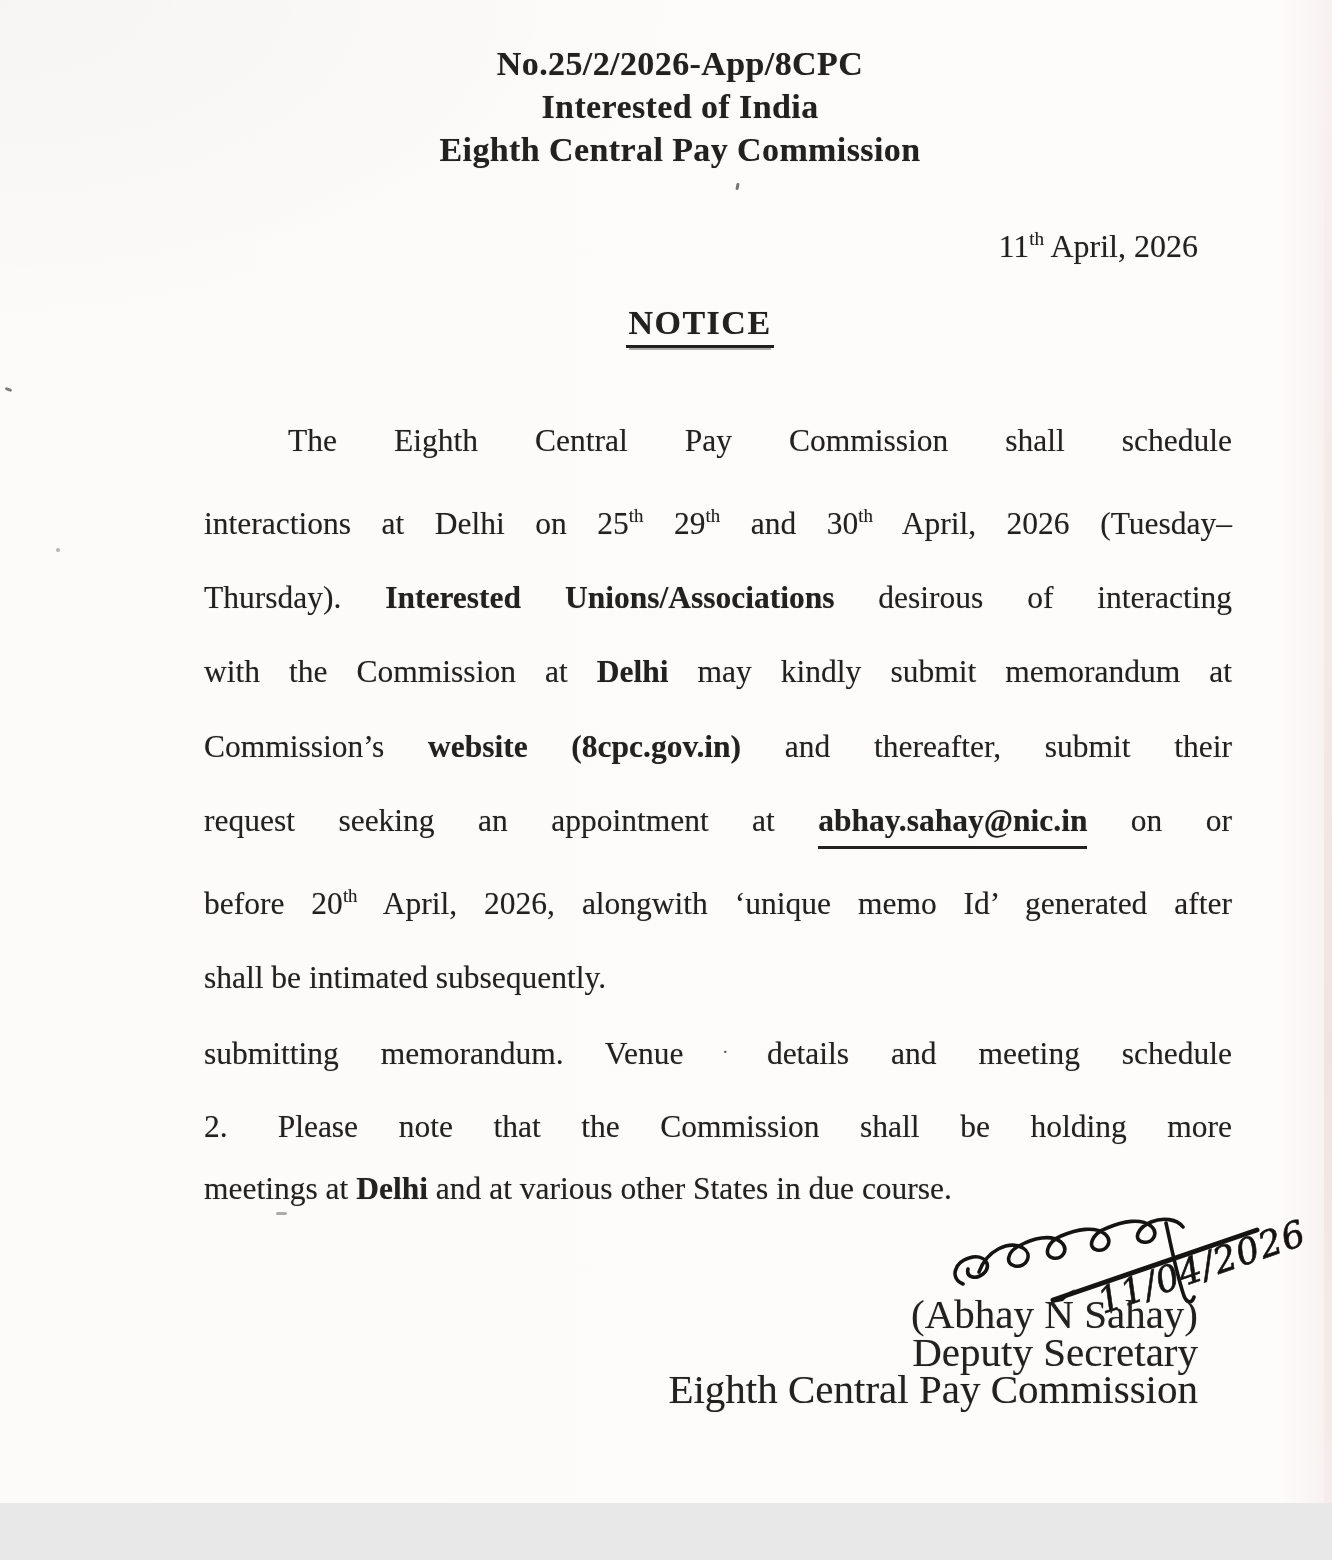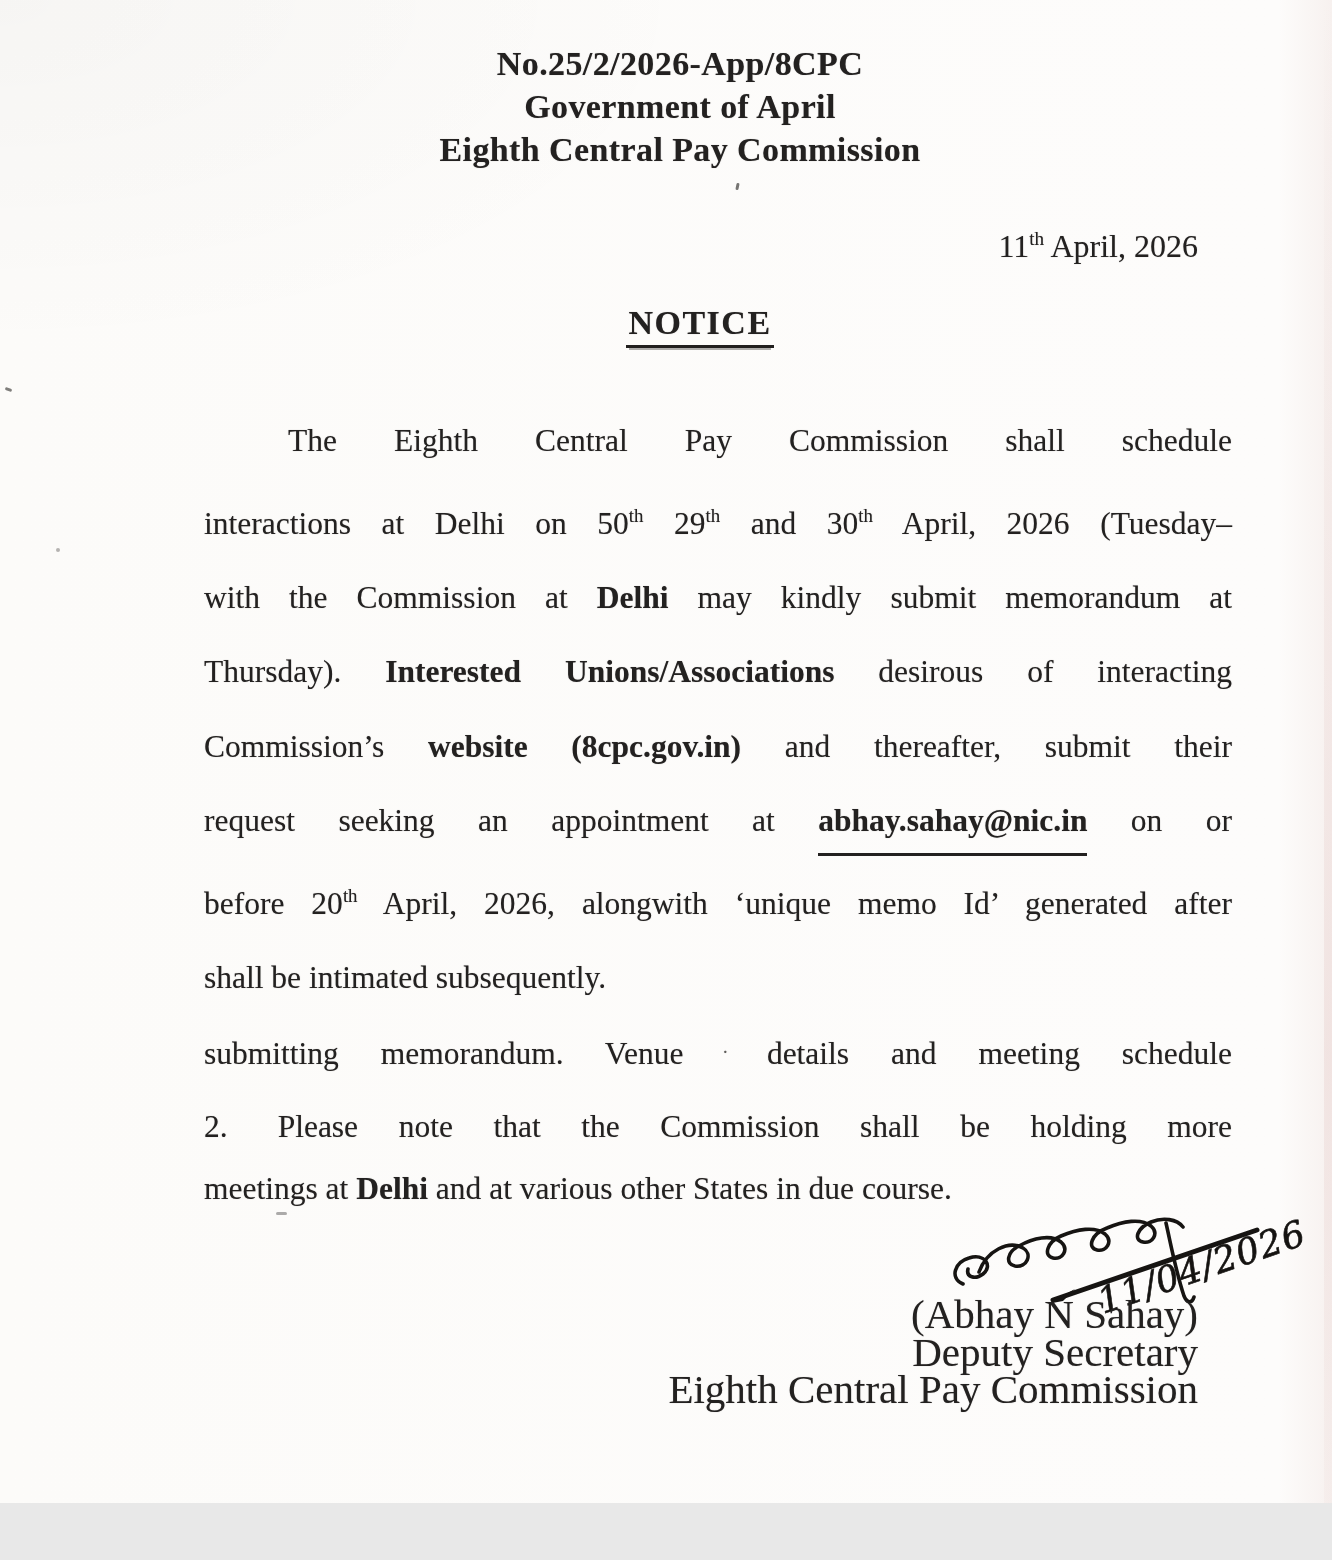--- a/index.html
+++ b/index.html
@@ -88,7 +88,7 @@
   <div class="header">
     <div class="inner">
       <div class="hline txt">No.25/2/2026-App/8CPC</div>
-      <div class="hline txt">Government of April</div>
+      <div class="hline txt">Interested of India</div>
       <div class="hline txt">Eighth Central Pay Commission</div>
     </div>
   </div>

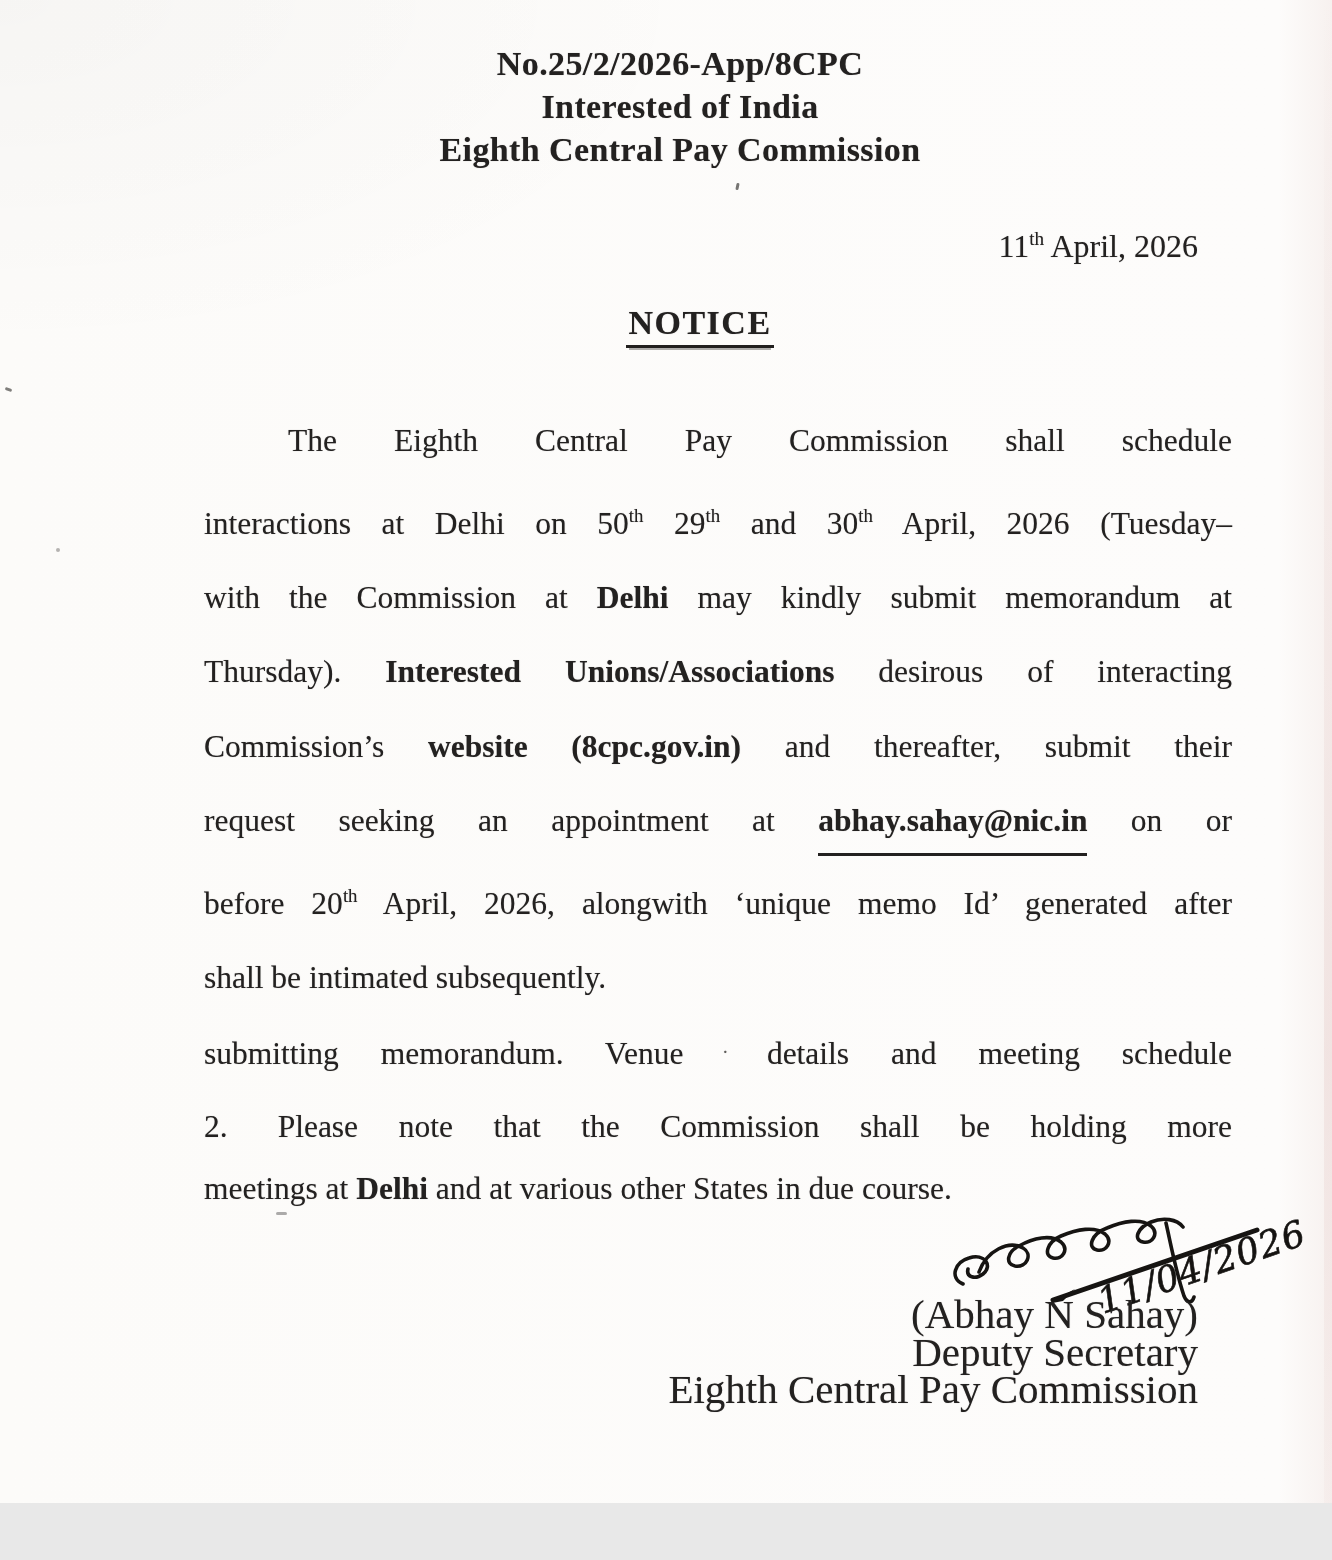--- a/index.html
+++ b/index.html
@@ -101,7 +101,7 @@
 
   <div class="para p1">
     <div class="bline jline indent txt"><span>The Eighth Central Pay Commission shall schedule</span></div>
-    <div class="bline jline txt"><span>interactions at Delhi on 50</span><span class="sup">th</span><span> 29</span><span class="sup">th</span><span> and 30</span><span class="sup">th</span><span> April, 2026 (Tuesday–</span></div>
+    <div class="bline jline txt"><span>interactions at Delhi on 25</span><span class="sup">th</span><span> 29</span><span class="sup">th</span><span> and 30</span><span class="sup">th</span><span> April, 2026 (Tuesday–</span></div>
     <div class="bline jline txt"><span>with the Commission at </span><span class="b">Delhi</span><span> may kindly submit memorandum at</span></div>
     <div class="bline jline txt"><span>Thursday). </span><span class="b">Interested Unions/Associations</span><span> desirous of interacting</span></div>
     <div class="bline jline txt"><span>Commission’s </span><span class="b">website (8cpc.gov.in)</span><span> and thereafter, submit their</span></div>

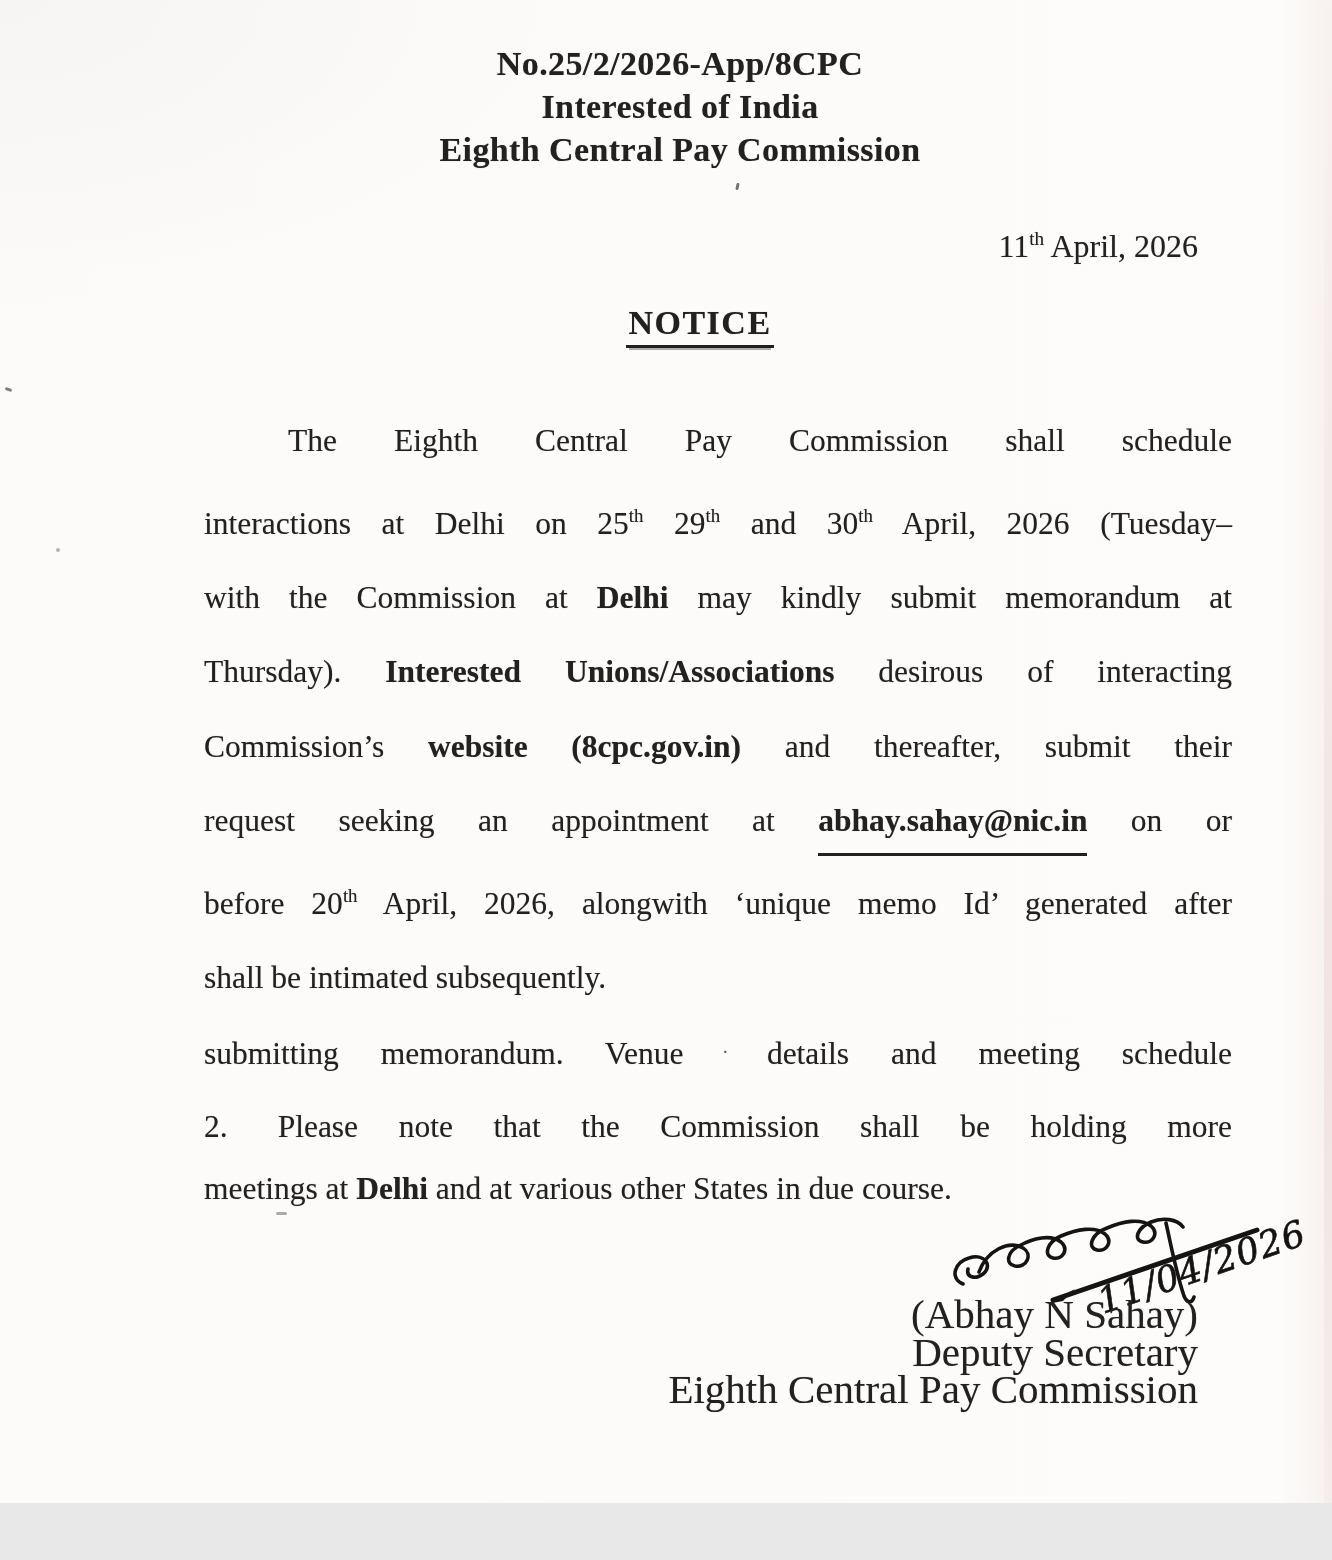--- a/index.html
+++ b/index.html
@@ -102,8 +102,8 @@
   <div class="para p1">
     <div class="bline jline indent txt"><span>The Eighth Central Pay Commission shall schedule</span></div>
     <div class="bline jline txt"><span>interactions at Delhi on 25</span><span class="sup">th</span><span> 29</span><span class="sup">th</span><span> and 30</span><span class="sup">th</span><span> April, 2026 (Tuesday–</span></div>
+    <div class="bline jline txt"><span>Thursday). </span><span class="b">Interested Unions/Associations</span><span> desirous of interacting</span></div>
     <div class="bline jline txt"><span>with the Commission at </span><span class="b">Delhi</span><span> may kindly submit memorandum at</span></div>
-    <div class="bline jline txt"><span>Thursday). </span><span class="b">Interested Unions/Associations</span><span> desirous of interacting</span></div>
     <div class="bline jline txt"><span>Commission’s </span><span class="b">website (8cpc.gov.in)</span><span> and thereafter, submit their</span></div>
     <div class="bline jline txt"><span>request seeking an appointment at </span><span class="b u">abhay.sahay@nic.in</span><span> on or</span></div>
     <div class="bline jline txt"><span>before 20</span><span class="sup">th</span><span> April, 2026, alongwith ‘unique memo Id’ generated after</span></div>

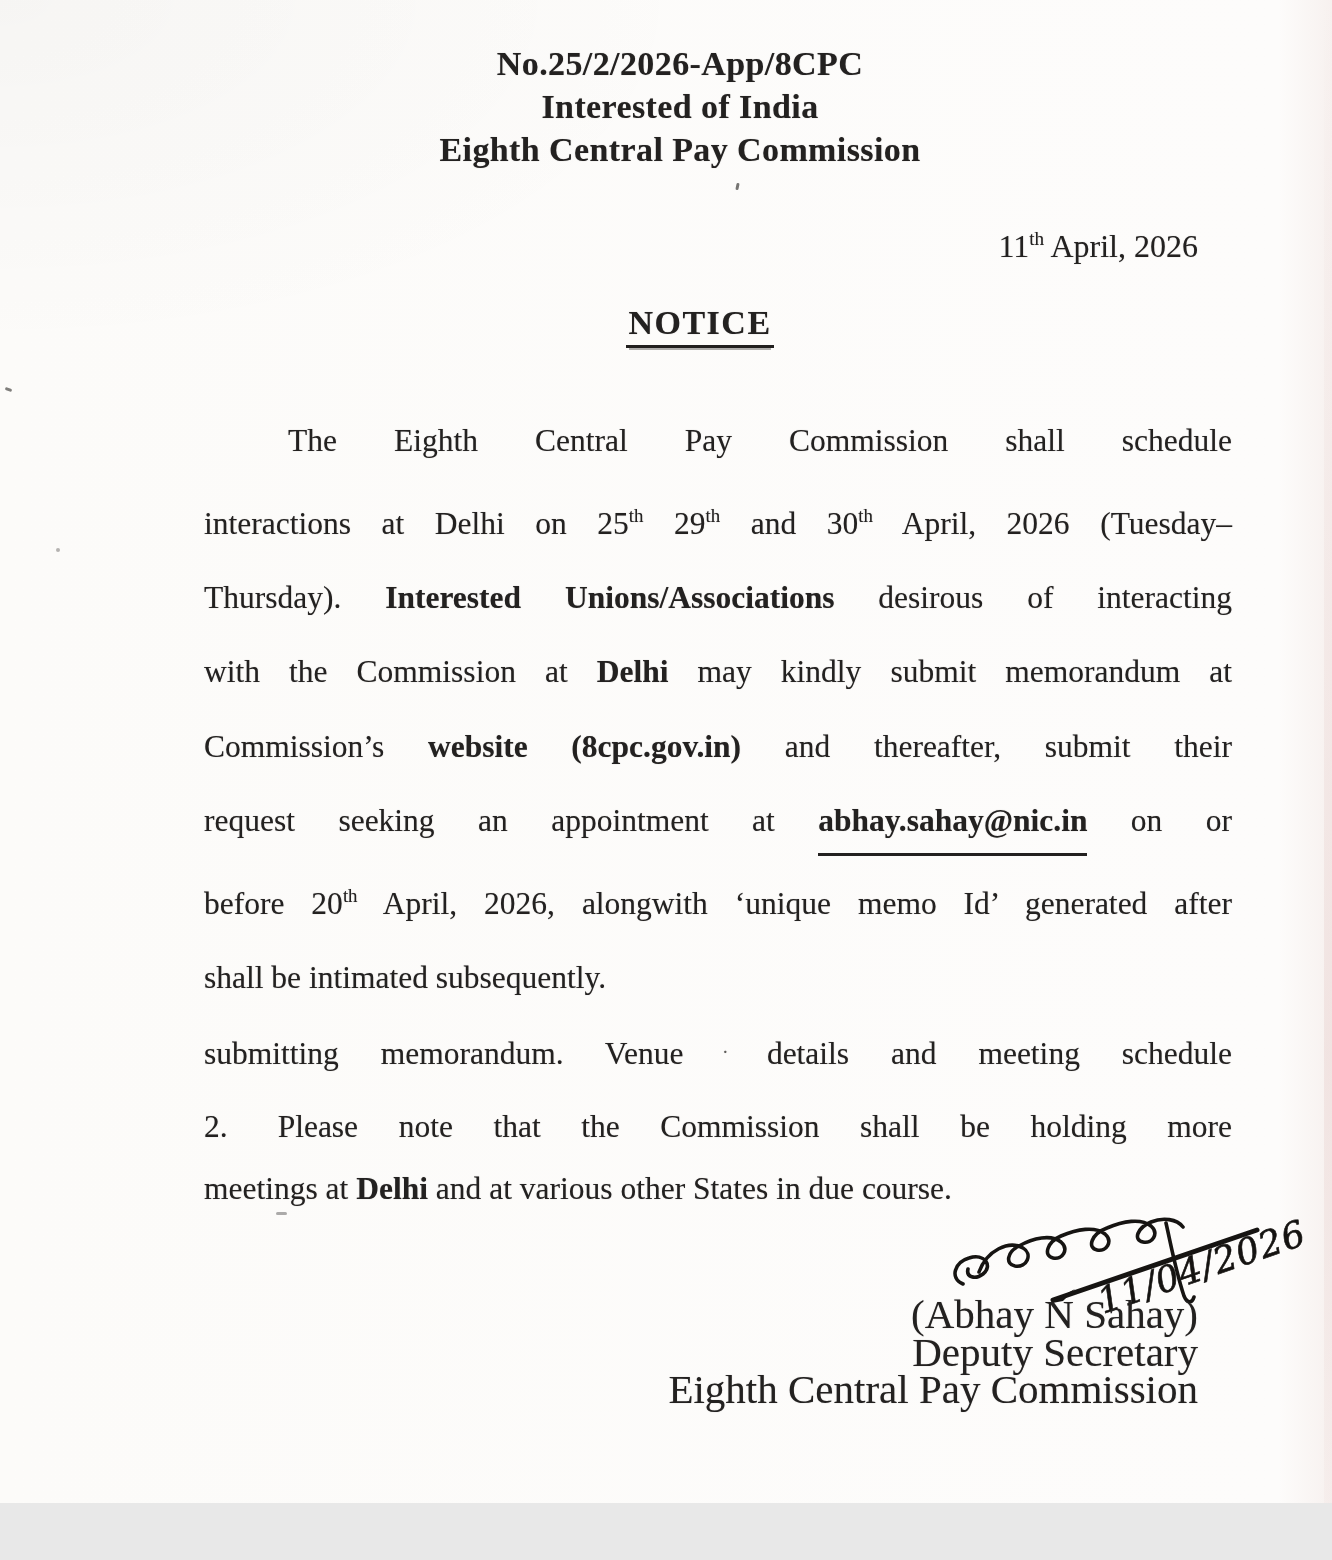--- a/index.html
+++ b/index.html
@@ -60,7 +60,7 @@
   .indent{ padding-left:84px; }
 
   .b{ font-weight:700; }
-  .u{ border-bottom:3px solid currentColor; padding-bottom:15px; }
+  .u{ border-bottom:3px solid currentColor; padding-bottom:8px; }
   .sup{ font-size:60%; vertical-align:super;font-family:Liberation Serif, serif; }
   .dim{ color:#5e5c59; font-size:58%; vertical-align:6px; }
   .gap{ display:inline-block; height:2px; }

